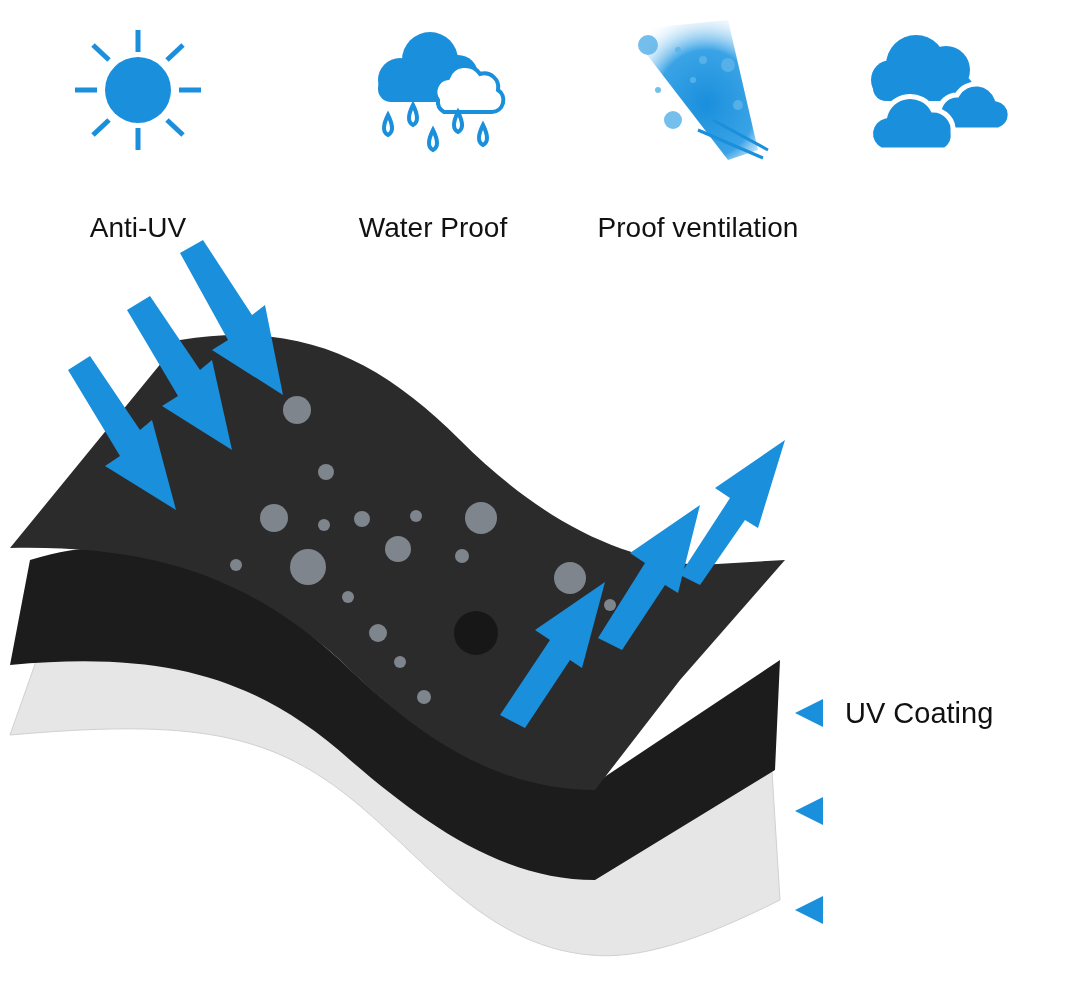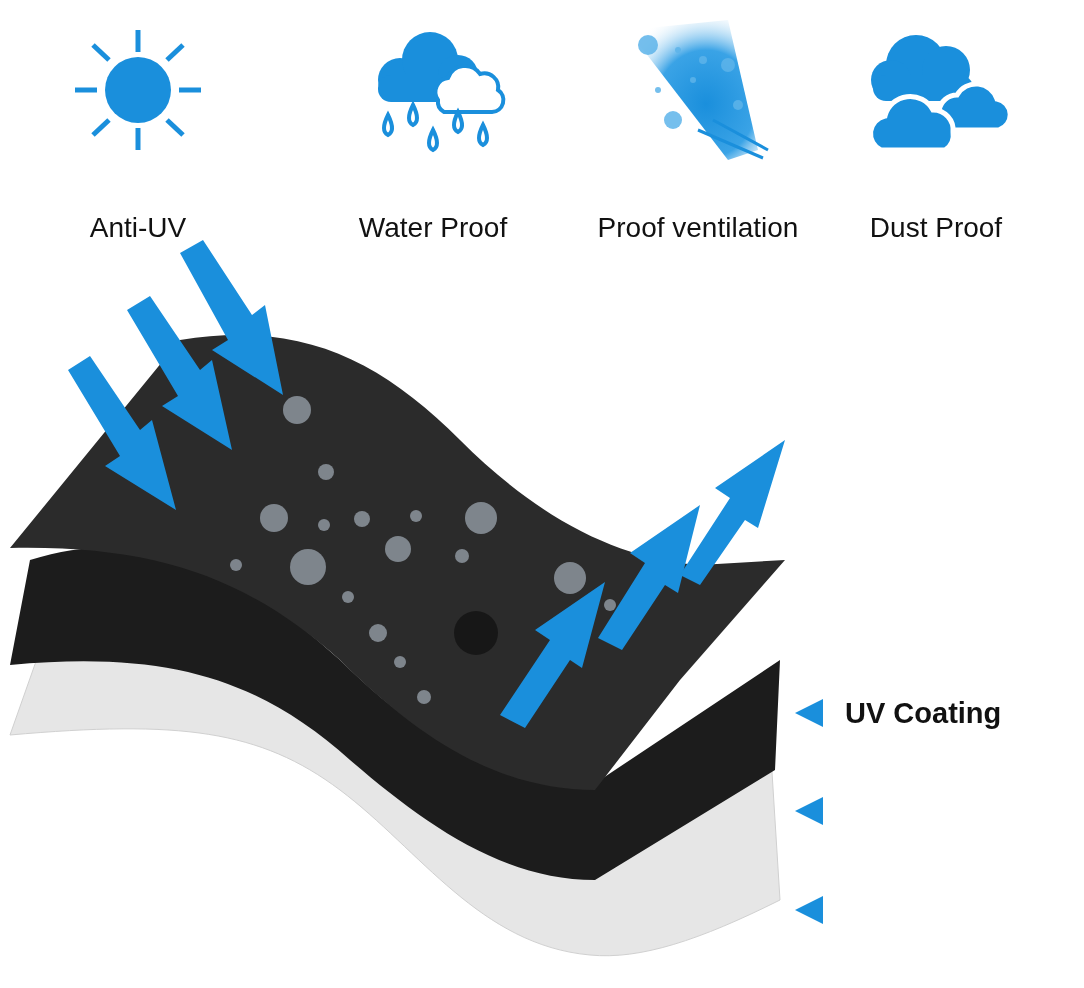--- a/index.html
+++ b/index.html
@@ -96,7 +96,6 @@
       <path d="M20 130 a18 18 0 0 1 4-34 a26 26 0 0 1 48-6 a20 20 0 0 1 20 22 a18 18 0 0 1-8 18 z"></path>
     </g>
   </svg>
-  <div class="label">Dust Proof</div>
 </div>
 
 <svg id="illus" width="800" height="758" viewBox="0 230 800 758">

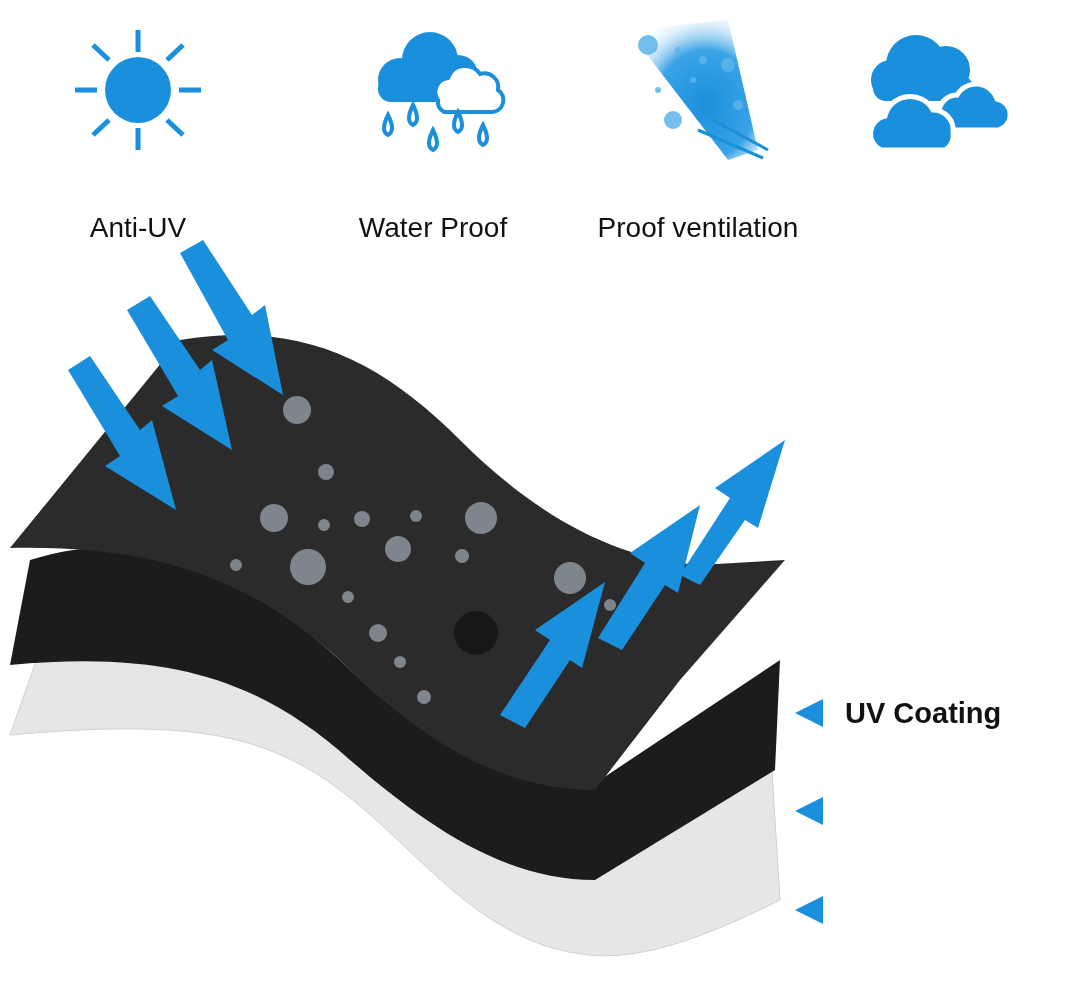--- a/index.html
+++ b/index.html
@@ -11,7 +11,7 @@
   .legend { position:absolute; left:795px; width:300px; height:40px; }
   .legend .tri { position:absolute; left:0; top:6px; width:0; height:0;
     border-top:14px solid transparent; border-bottom:14px solid transparent; border-right:28px solid #1a8fdc; }
-  .legend .ltext { position:absolute; left:50px; top:0; font-size:29px; color:#111; line-height:40px; white-space:nowrap;font-weight:bold; }
+  .legend .ltext { position:absolute; left:50px; top:0; font-size:29px; color:#111; line-height:40px; white-space:nowrap; }
 </style>
 </head>
 <body>

